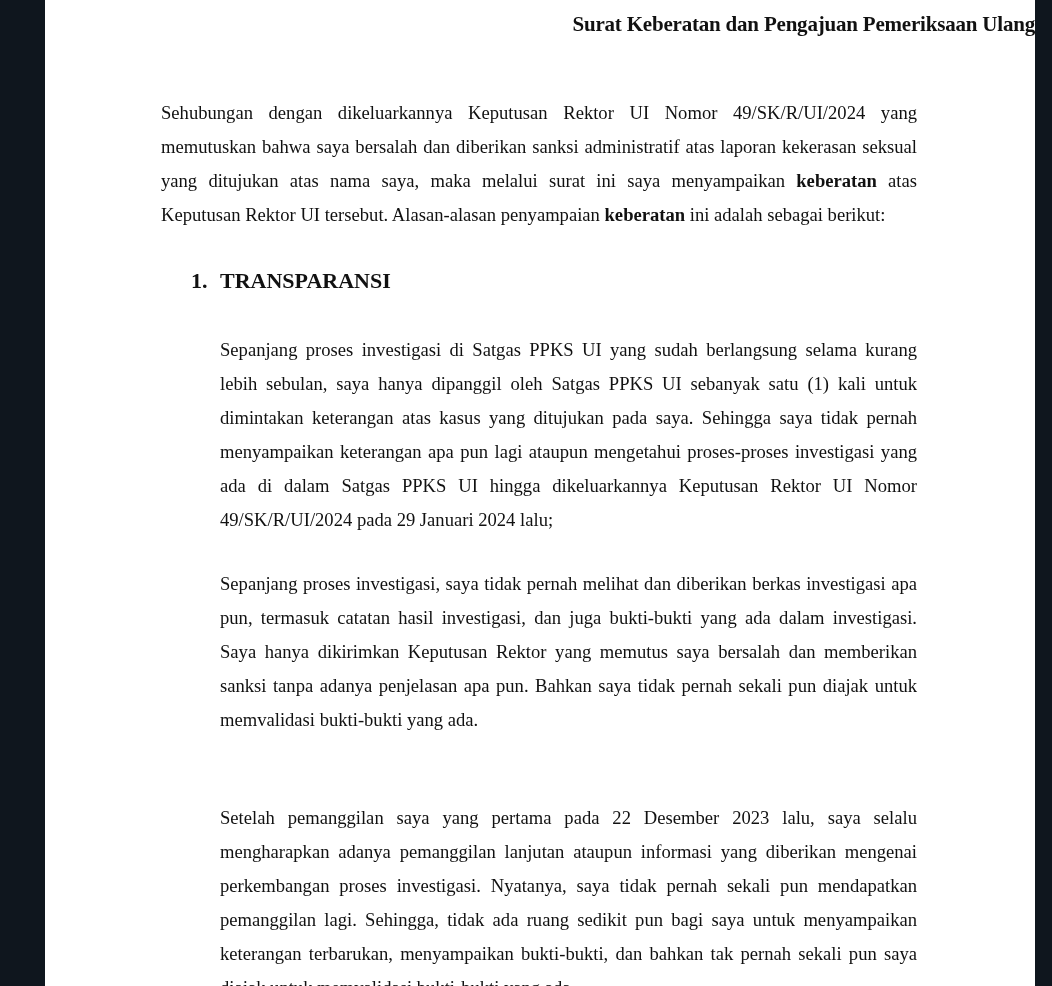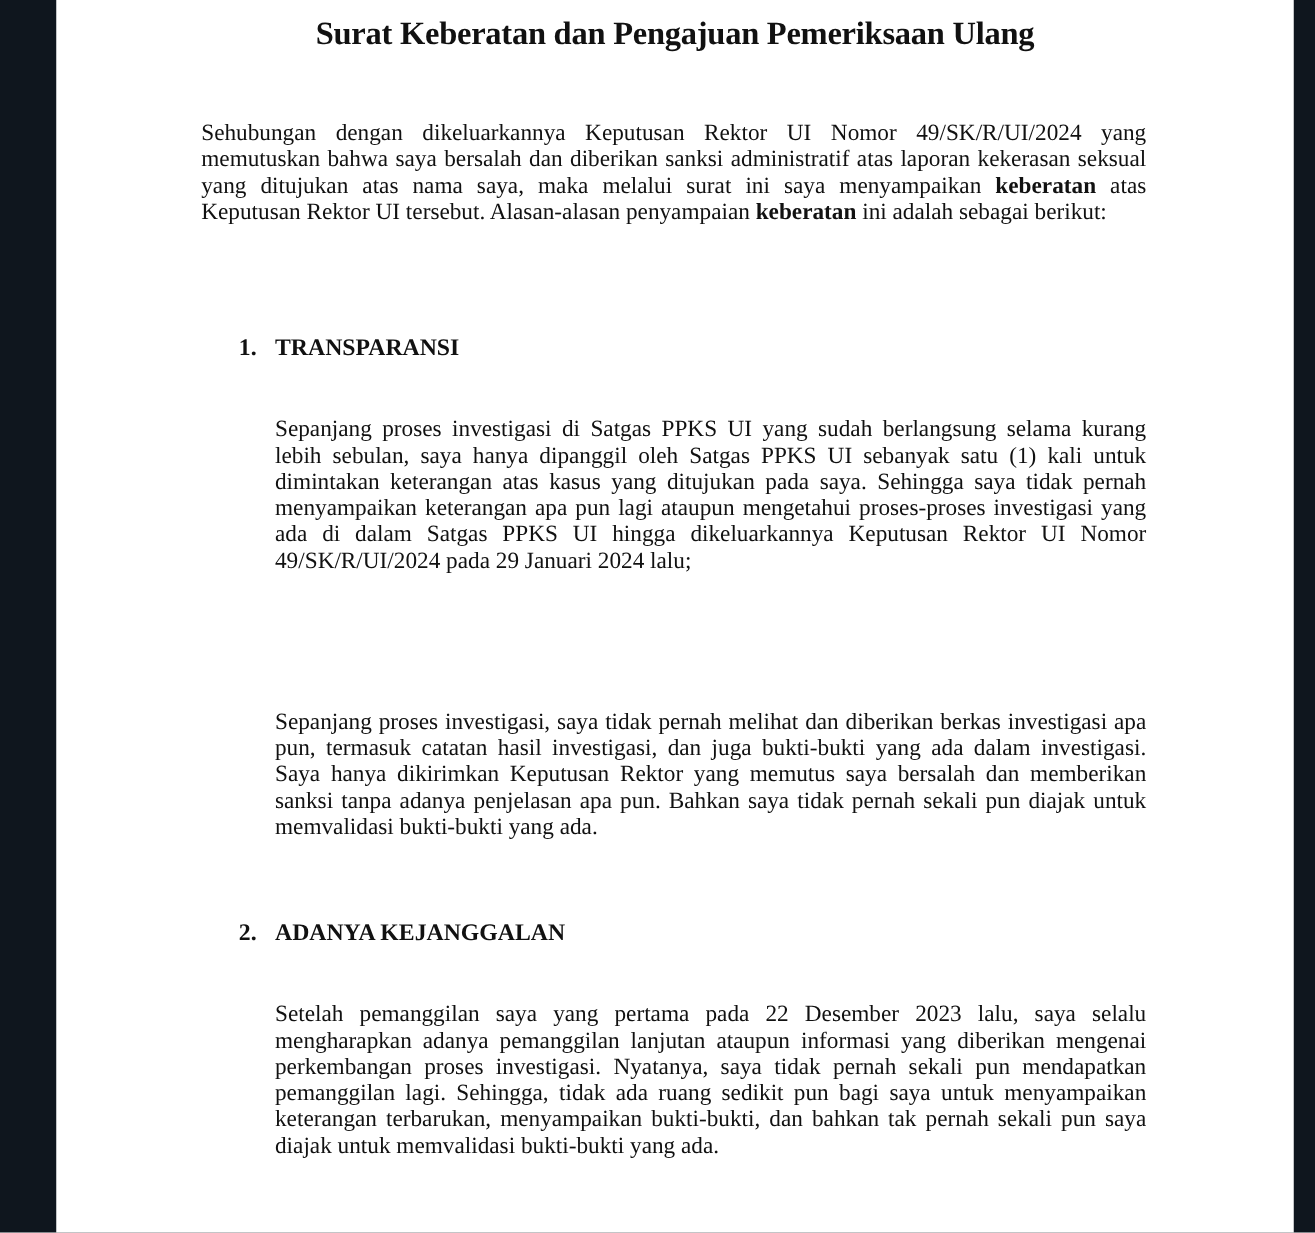--- a/index.html
+++ b/index.html
@@ -15,7 +15,7 @@
   }
   .title {
     position: absolute; left: 0; width: 990px; top: 12px;
-    text-align: center; font-weight: bold; font-size: 26px;
+    text-align: right; font-weight: bold; font-size: 21px;
     letter-spacing: -0.2px;
   }
   .para {

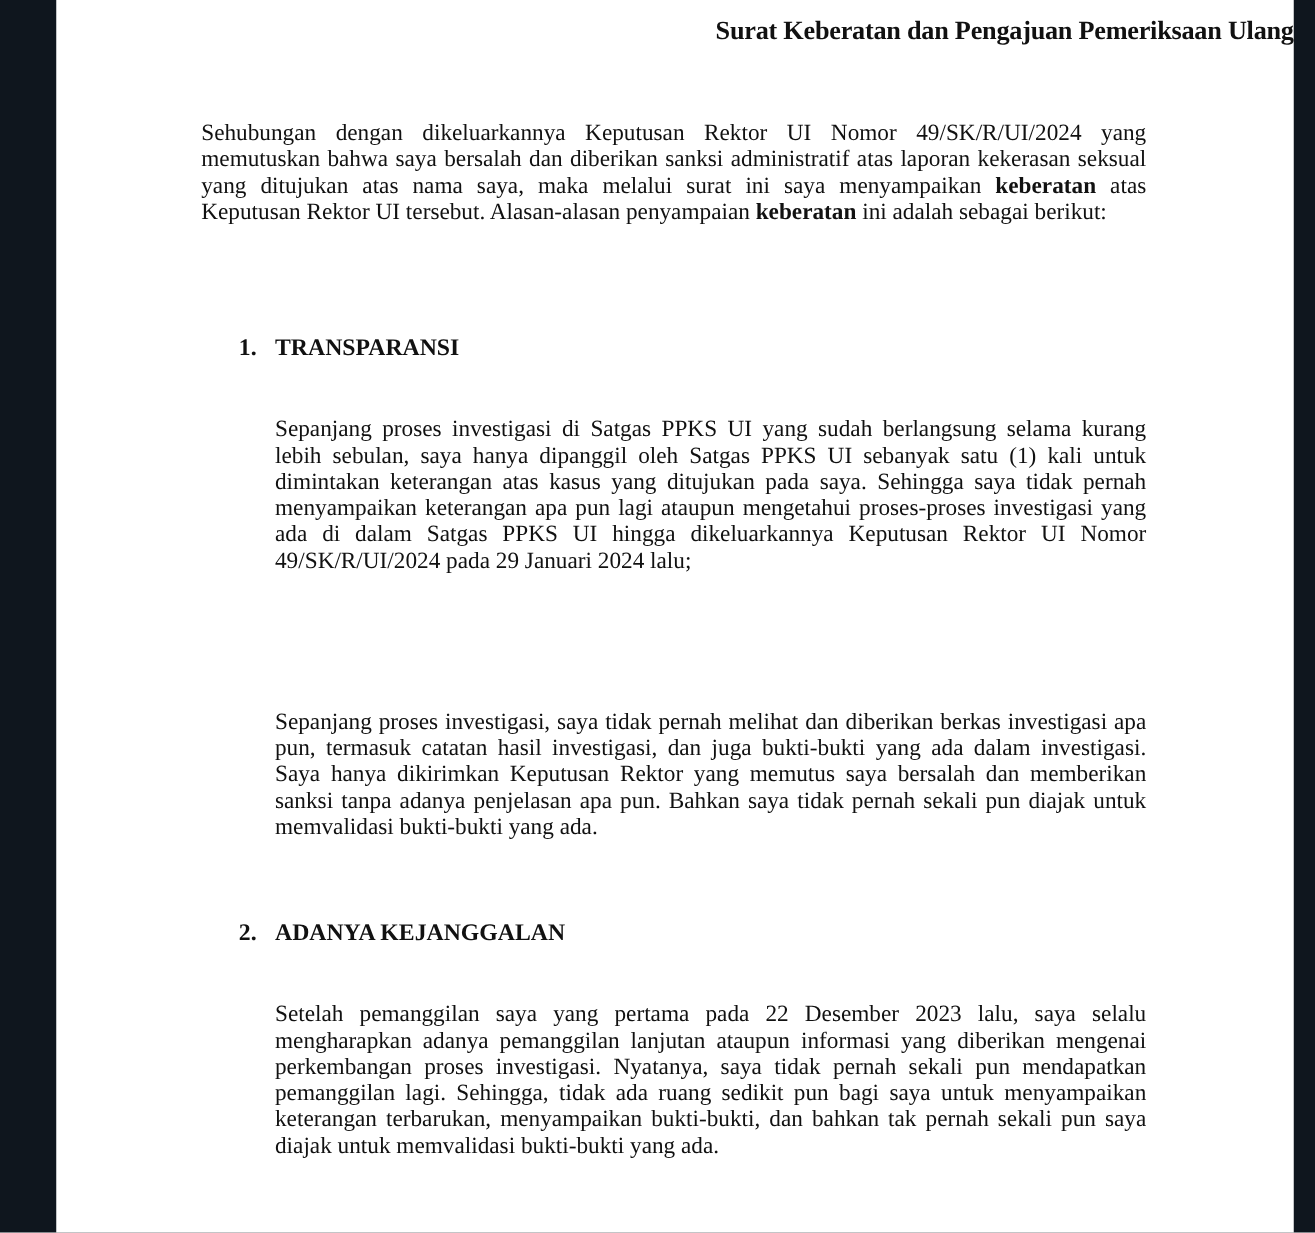--- a/index.html
+++ b/index.html
@@ -20,7 +20,7 @@
   }
   .para {
     position: absolute; text-align: justify; text-align-last: left;
-    font-size: 18.6px; line-height: 21px;
+    font-size: 18.6px; line-height: 34px;
   }
   .intro { left: 116px; width: 756px; top: 96px; }
   .heading {

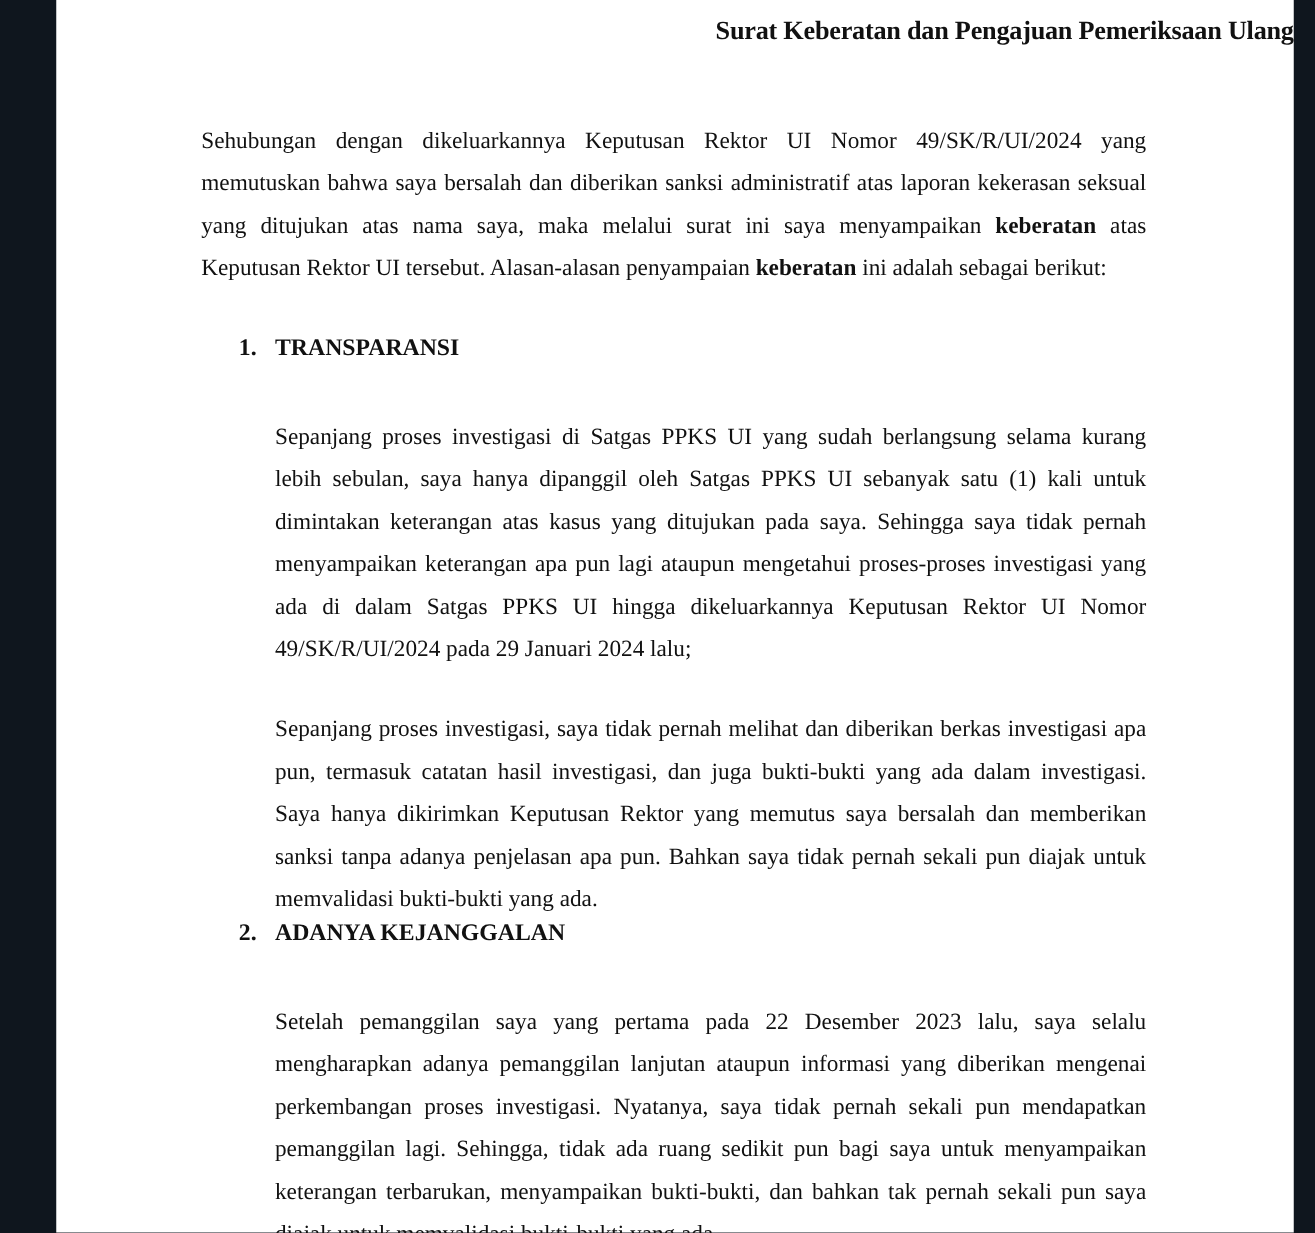--- a/index.html
+++ b/index.html
@@ -24,7 +24,7 @@
   }
   .intro { left: 116px; width: 756px; top: 96px; }
   .heading {
-    position: absolute; left: 146px; font-weight: bold; font-size: 19px;
+    position: absolute; left: 146px; font-weight: bold; font-size: 22px;
   }
   .heading .num { display: inline-block; width: 29px; }
   .sub { left: 175px; width: 697px; margin-top: 36px; }

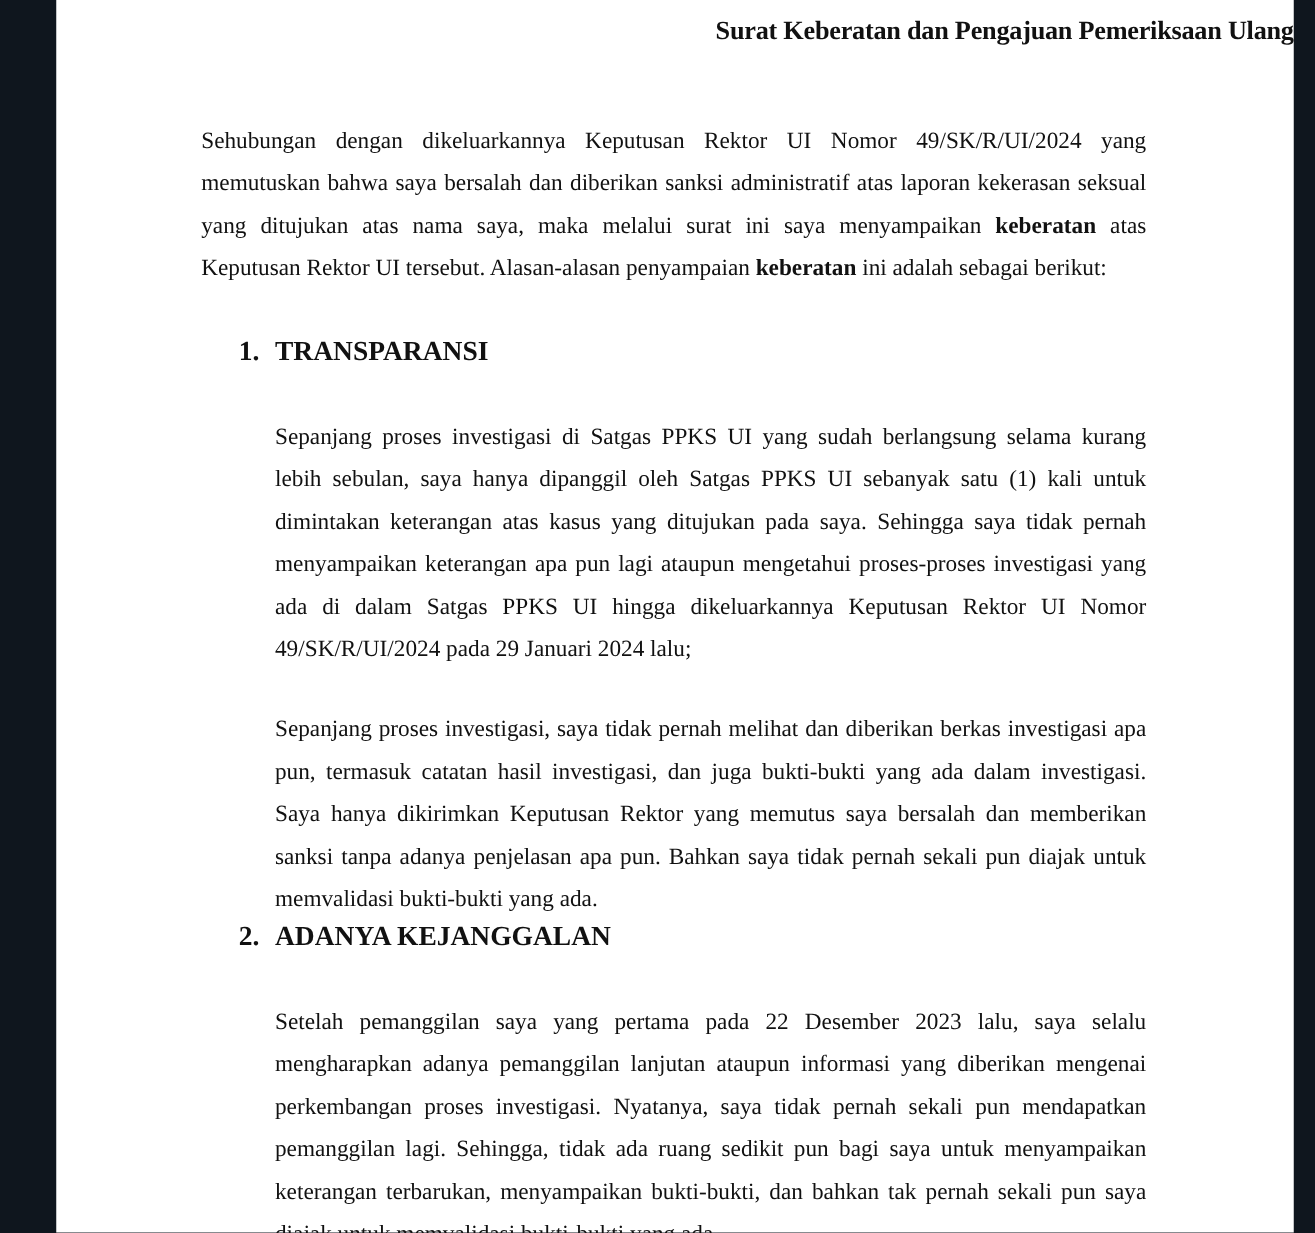--- a/index.html
+++ b/index.html
@@ -44,9 +44,6 @@
   <div class="para sub" style="top:297px;">Sepanjang proses investigasi di Satgas PPKS UI yang sudah berlangsung selama kurang lebih sebulan, saya hanya dipanggil oleh Satgas PPKS UI sebanyak satu (1) kali untuk dimintakan keterangan atas kasus yang ditujukan pada saya. Sehingga saya tidak pernah menyampaikan keterangan apa pun lagi ataupun mengetahui proses-proses investigasi yang ada di dalam Satgas PPKS UI hingga dikeluarkannya Keputusan Rektor UI Nomor 49/SK/R/UI/2024 pada 29 Januari 2024 lalu;</div>
   <div class="para sub" style="top:531px;">Sepanjang proses investigasi, saya tidak pernah melihat dan diberikan berkas investigasi apa pun, termasuk catatan hasil investigasi, dan juga bukti-bukti yang ada dalam investigasi. Saya hanya dikirimkan Keputusan Rektor yang memutus saya bersalah dan memberikan sanksi tanpa adanya penjelasan apa pun. Bahkan saya tidak pernah sekali pun diajak untuk memvalidasi bukti-bukti yang ada.</div>
 
-  <div class="heading" style="top:736px;">
-    <span class="num">2.</span><span>ADANYA KEJANGGALAN</span>
-  </div>
   <div class="para sub" style="top:765px;">Setelah pemanggilan saya yang pertama pada 22 Desember 2023 lalu, saya selalu mengharapkan adanya pemanggilan lanjutan ataupun informasi yang diberikan mengenai perkembangan proses investigasi. Nyatanya, saya tidak pernah sekali pun mendapatkan pemanggilan lagi. Sehingga, tidak ada ruang sedikit pun bagi saya untuk menyampaikan keterangan terbarukan, menyampaikan bukti-bukti, dan bahkan tak pernah sekali pun saya diajak untuk memvalidasi bukti-bukti yang ada.</div>
 </div>
 

